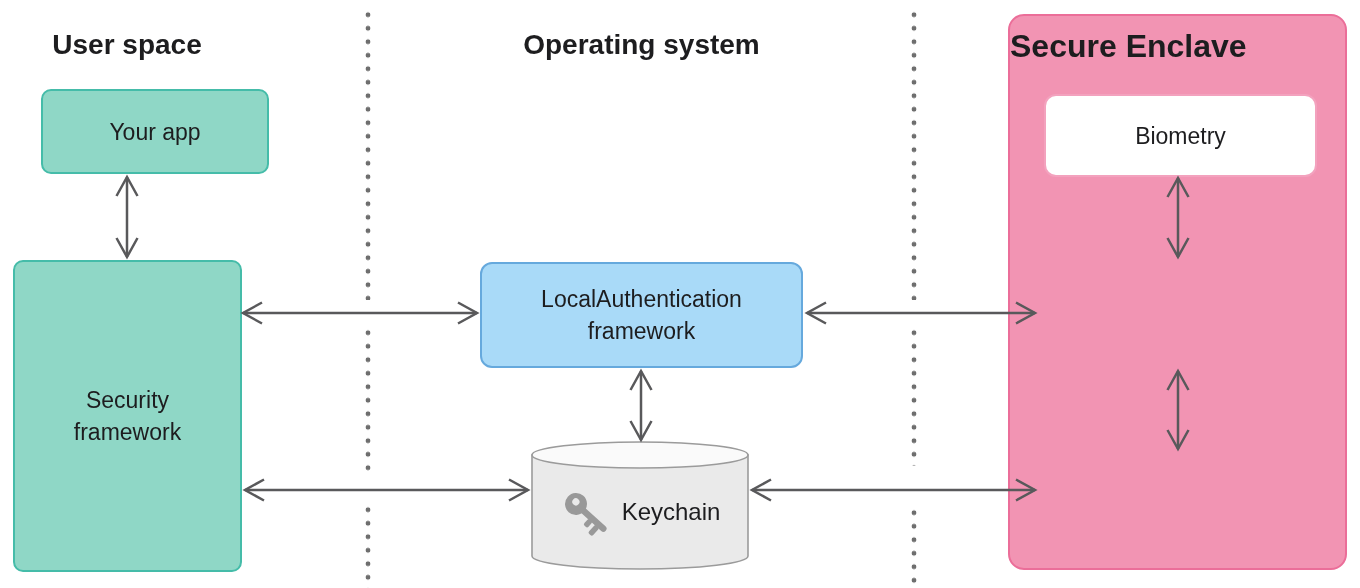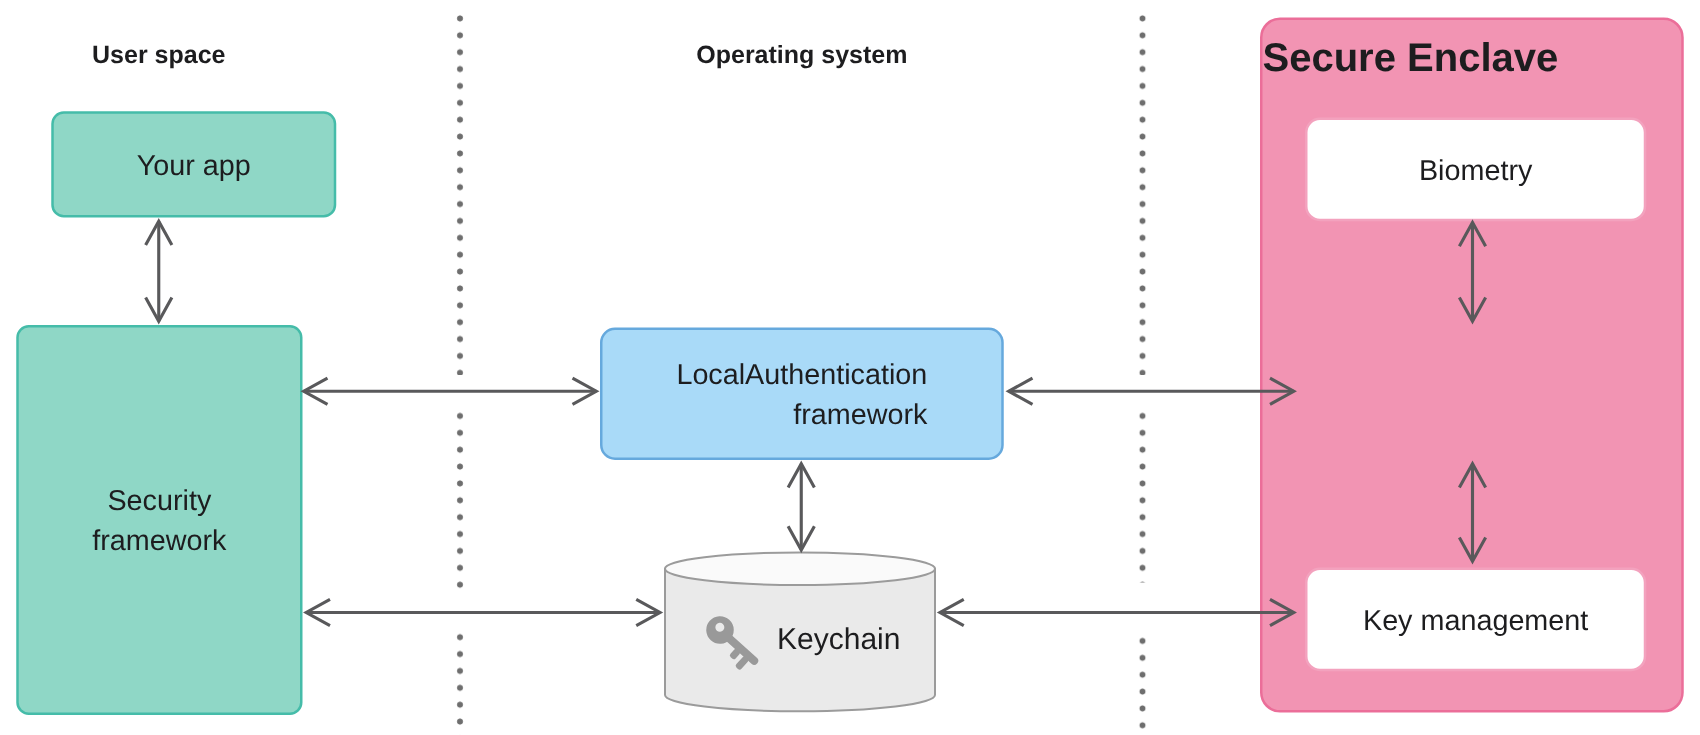--- a/index.html
+++ b/index.html
@@ -9,7 +9,7 @@
     overflow:hidden;
   }
   .col-heading{
-    position:absolute;top:31px;font-size:20px;font-weight:700;
+    position:absolute;top:31px;font-size:28px;font-weight:700;
     text-align:center;line-height:27px;white-space:nowrap;
   }
   .box{

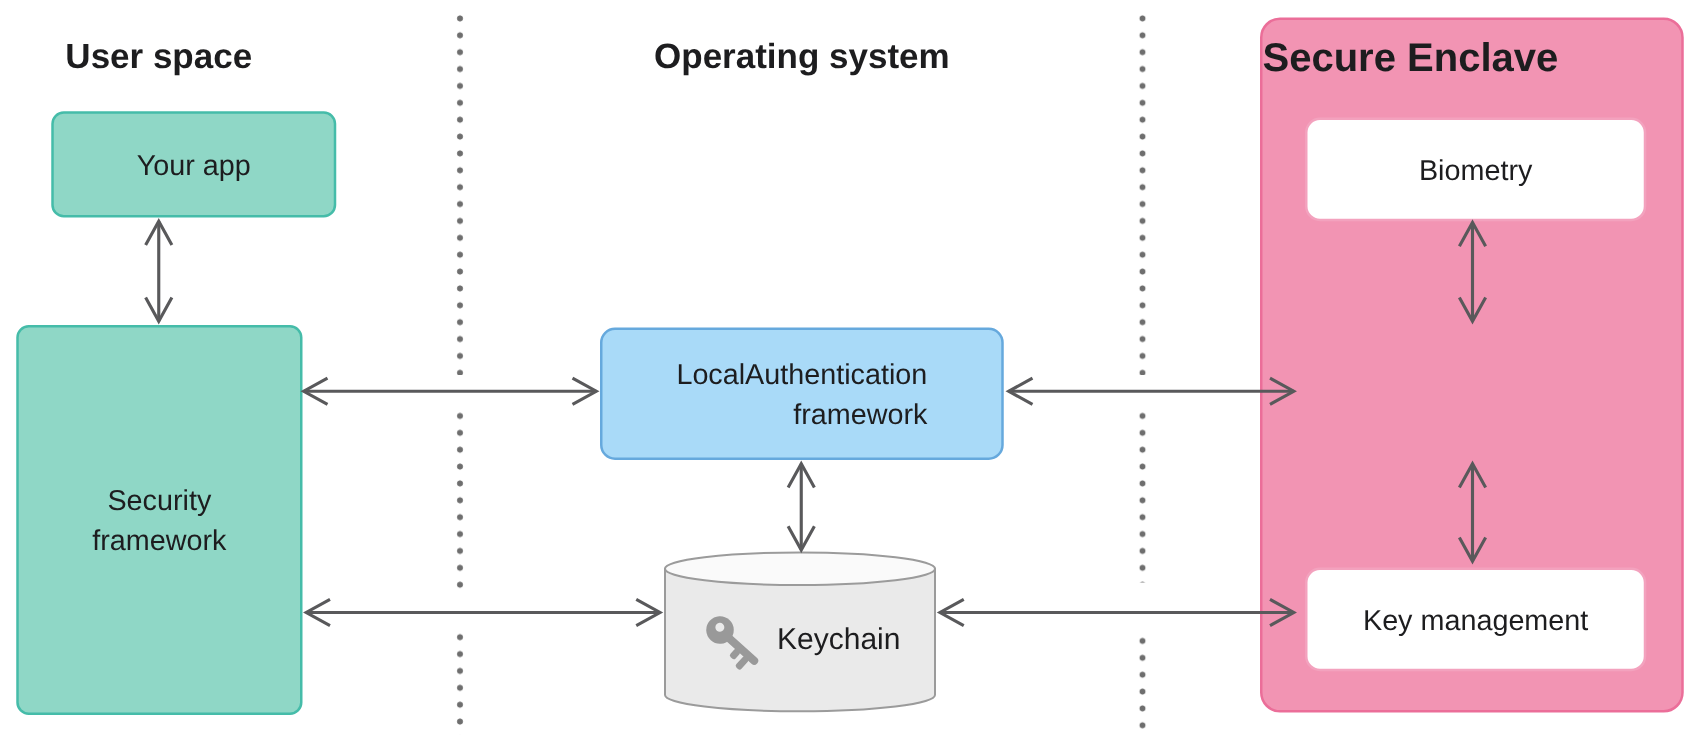--- a/index.html
+++ b/index.html
@@ -70,7 +70,7 @@
 framework</span>
   </div>
 
-  <div class="box box-blue" style="left:480px;top:262px;width:323px;height:106px;text-align:right;">
+  <div class="box box-blue" style="left:480px;top:262px;width:323px;height:106px;">
     <span class="label">LocalAuthentication
 framework</span>
   </div>

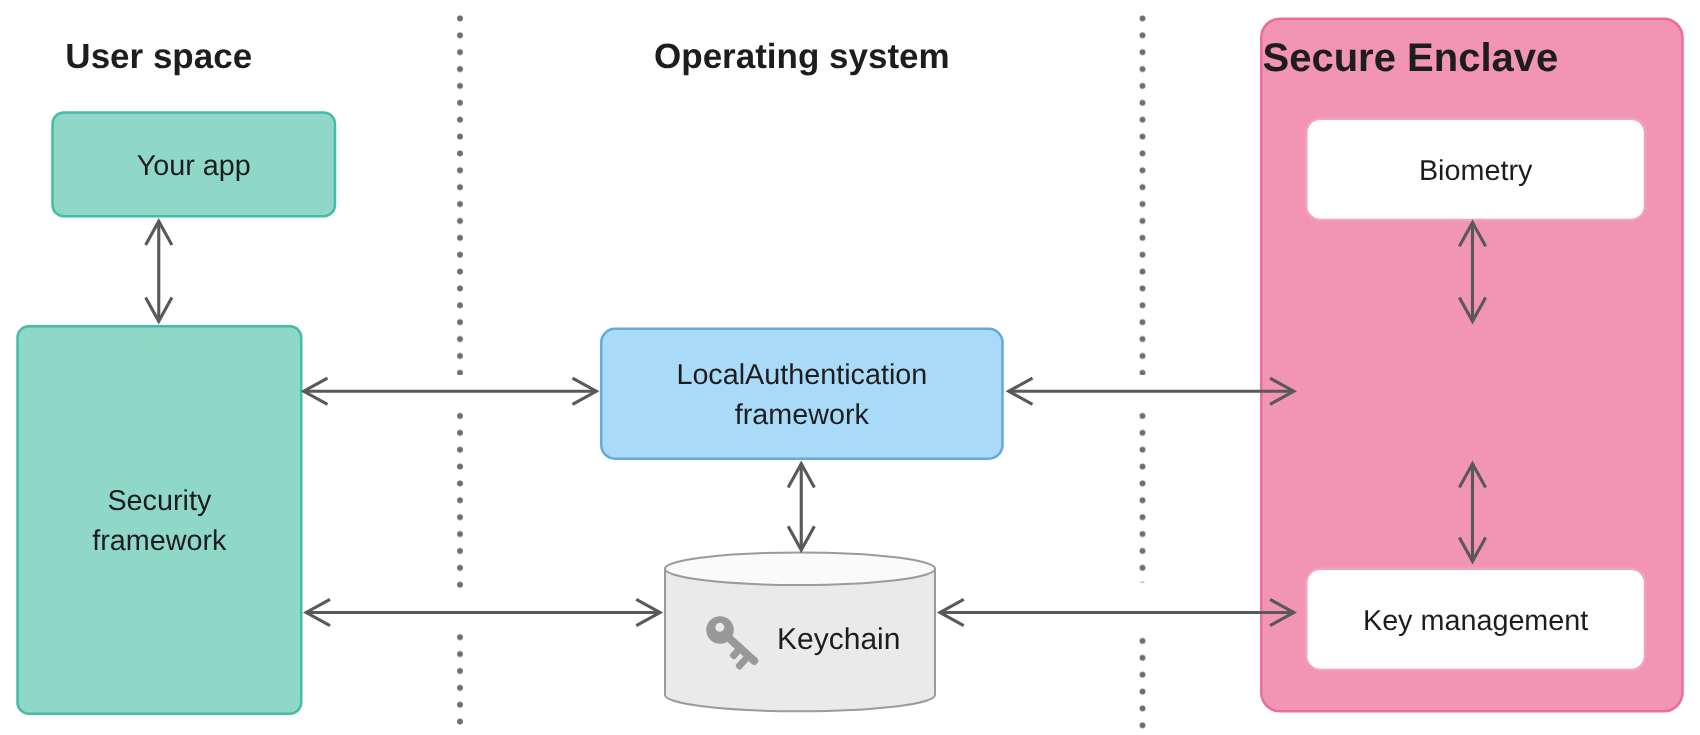--- a/index.html
+++ b/index.html
@@ -97,9 +97,6 @@
     <div class="box box-white" style="left:34px;top:78px;width:273px;height:83px;text-align:right;">
       <span class="label">Biometry</span>
     </div>
-    <div class="box box-white" style="left:34px;top:438px;width:273px;height:83px;">
-      <span class="label">Key management</span>
-    </div>
   </div>
 
   <svg class="arrow-layer" width="1360" height="588" viewBox="0 0 1360 588" style="stroke:var(--arrow,#59595b);stroke-width:2.5;fill:none">

